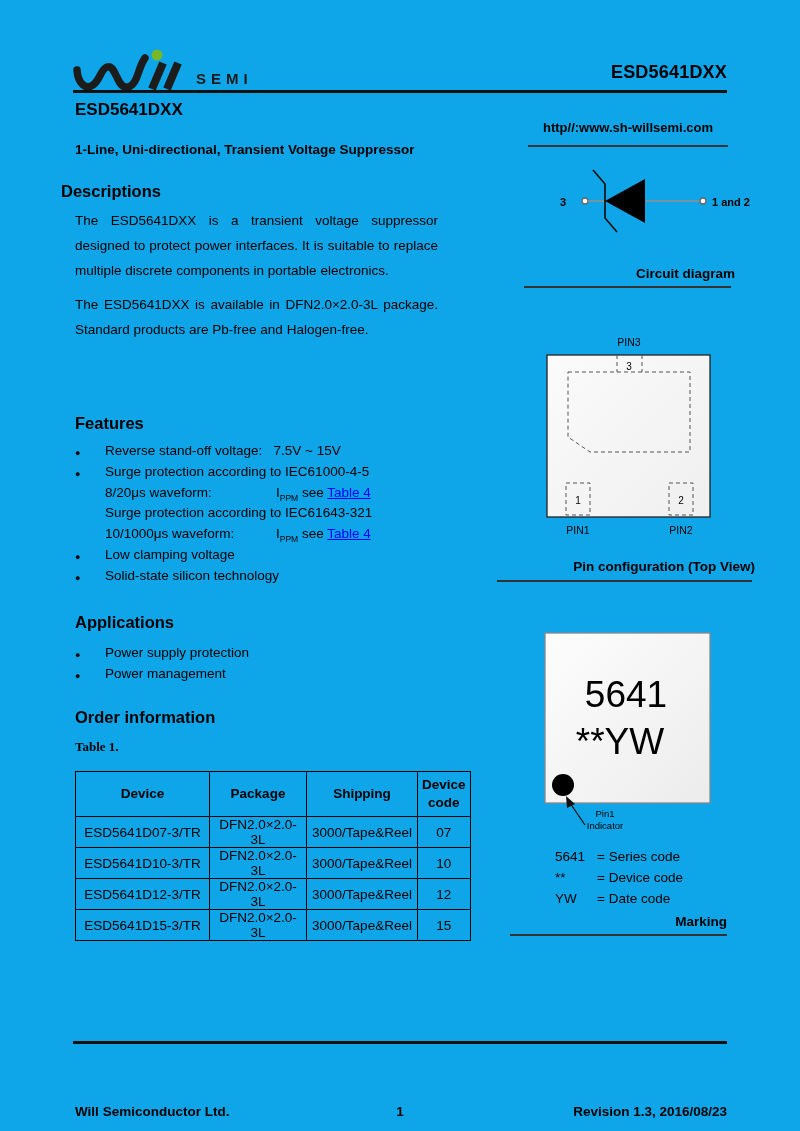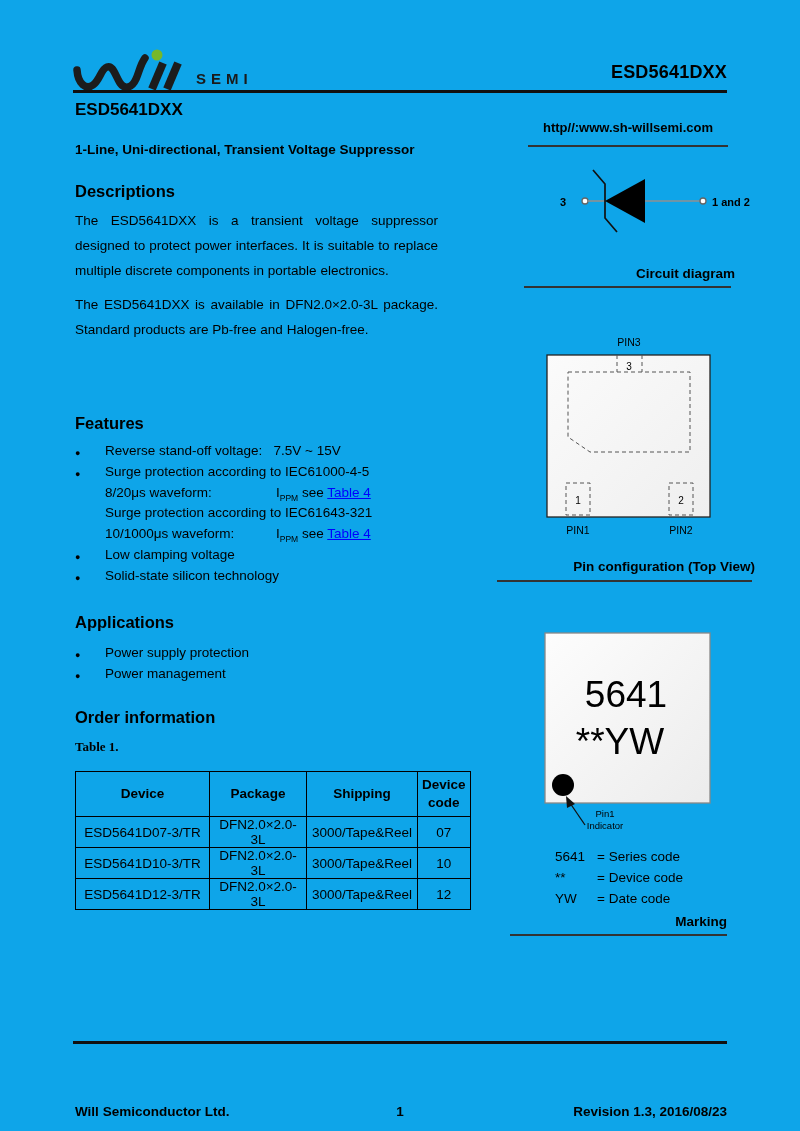--- a/index.html
+++ b/index.html
@@ -70,7 +70,7 @@
 
   <div class="abs subtitle">1-Line, Uni-directional, Transient Voltage Suppressor</div>
 
-  <div class="abs h-section" style="left:75px; top:182px;text-align:center;">Descriptions</div>
+  <div class="abs h-section" style="left:61px; top:182px;text-align:center;">Descriptions</div>
   <div class="abs body-col" style="top:208px;">
     <div class="para">The ESD5641DXX is a transient voltage suppressor designed to protect power interfaces. It is suitable to replace multiple discrete components in portable electronics.</div>
     <div class="para">The ESD5641DXX is available in DFN2.0×2.0-3L package. Standard products are Pb-free and Halogen-free.</div>

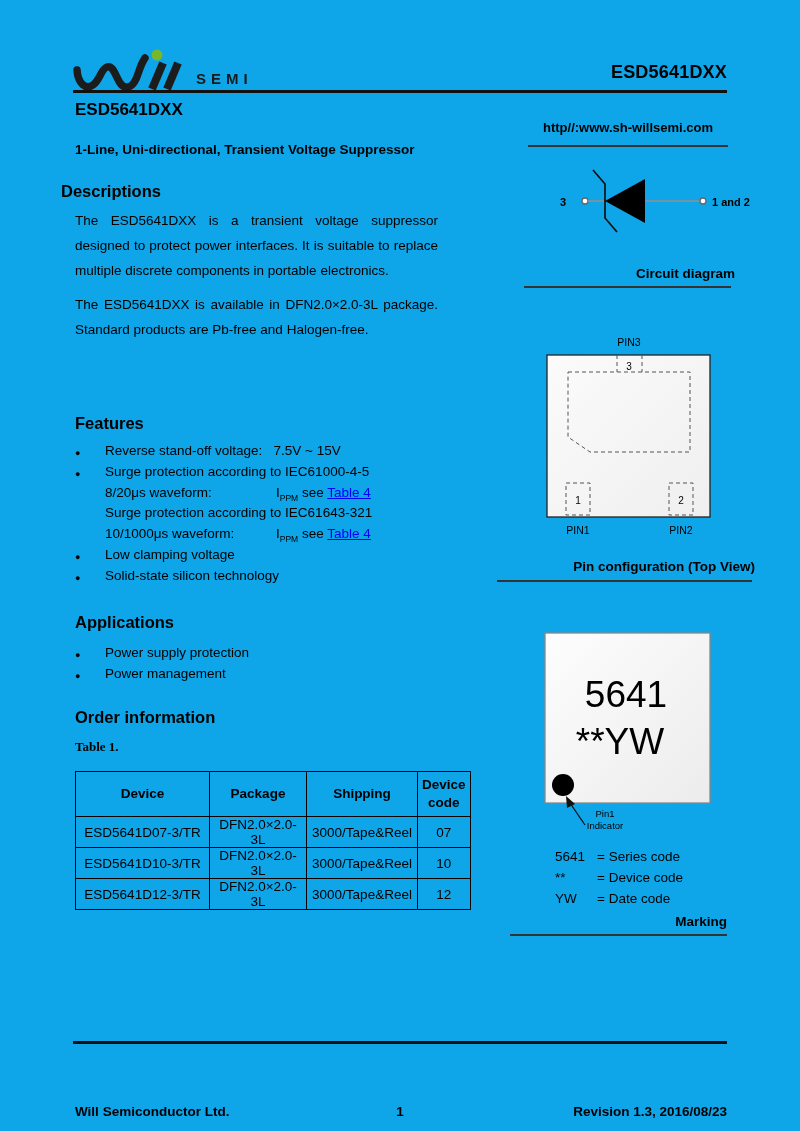--- a/index.html
+++ b/index.html
@@ -158,6 +158,12 @@
       <td>DFN2.0×2.0-3L</td>
       <td>3000/Tape&amp;Reel</td>
       <td>12</td>
+    </tr>
+    <tr>
+      <td>ESD5641D15-3/TR</td>
+      <td>DFN2.0×2.0-3L</td>
+      <td>3000/Tape&amp;Reel</td>
+      <td>15</td>
     </tr>
   </tbody>
     </table>

